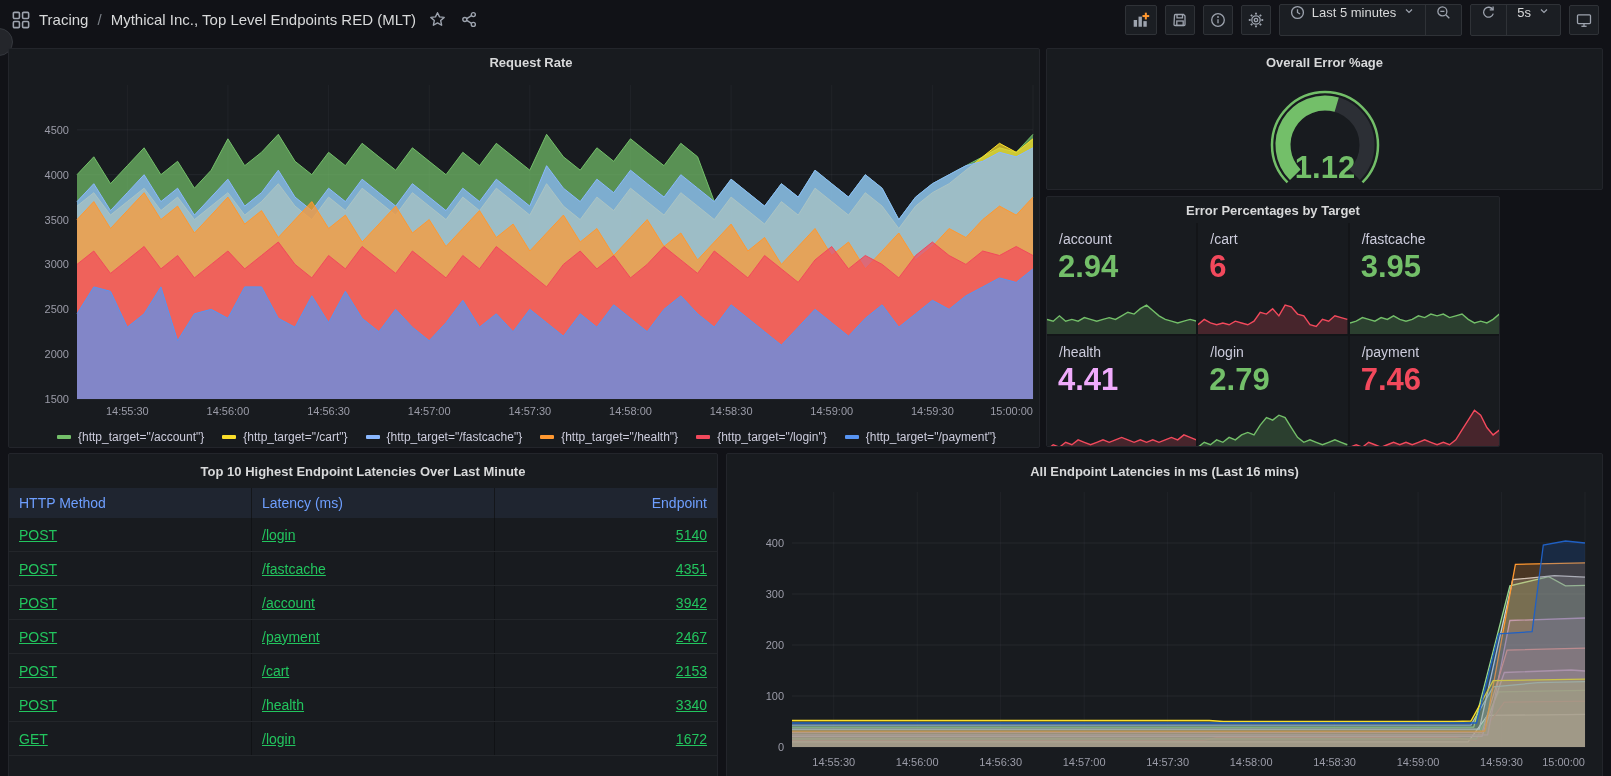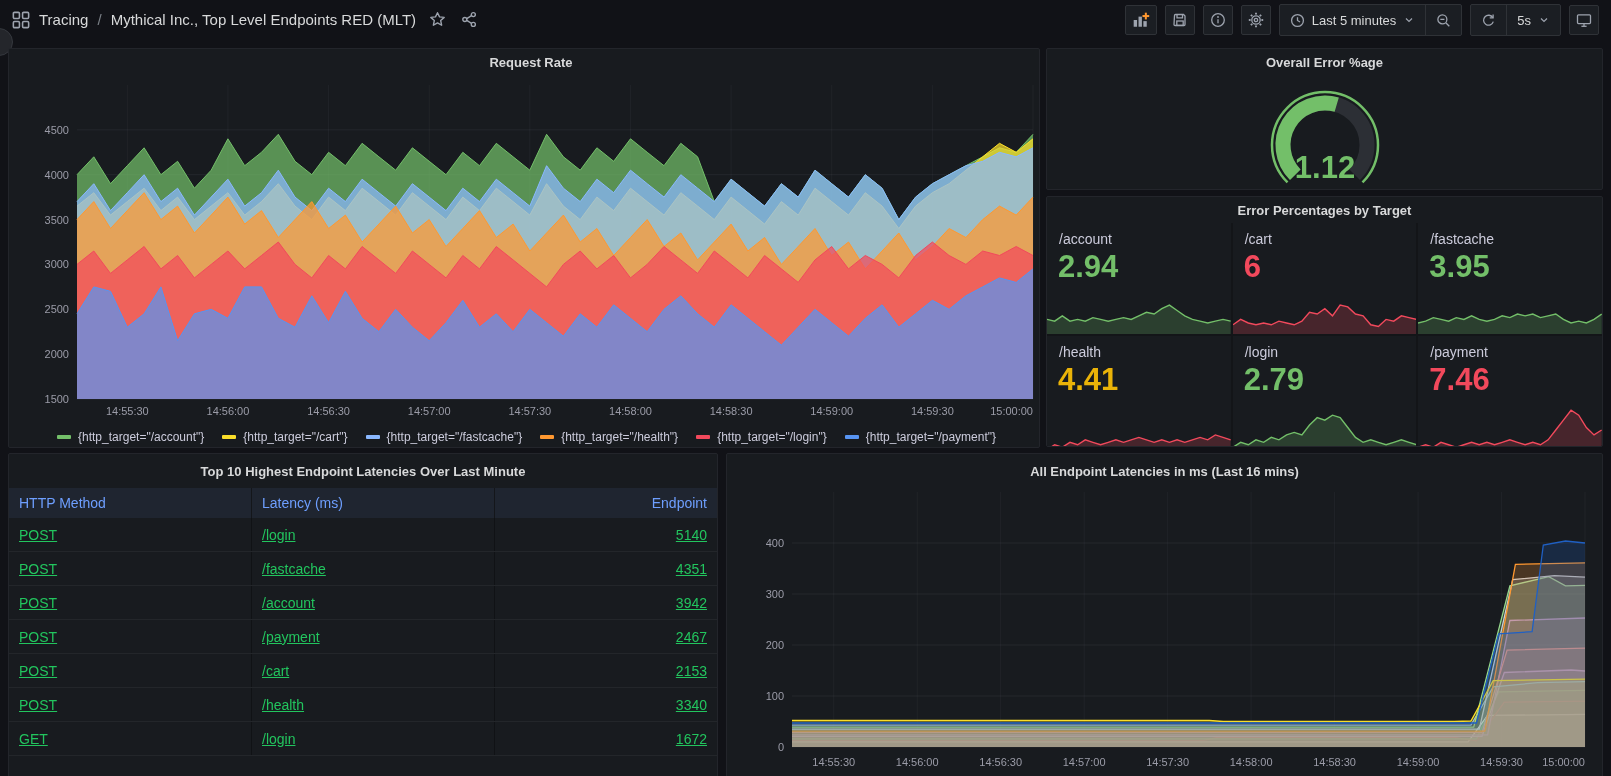--- a/index.html
+++ b/index.html
@@ -17,7 +17,7 @@
   .tb-btn { height:30px; min-width:30px; display:flex; align-items:center; justify-content:center;
             background:#1b1e23; border:1px solid #2f3237; border-radius:2px; padding:0 6px; cursor:pointer; }
   .tb-group { display:flex; align-items:stretch; border:1px solid #2f3237; border-radius:2px; background:#1b1e23; }
-  .tb-seg { display:flex; align-items:center; gap:7px; padding:0 10px; height:30px; cursor:pointer; }
+  .tb-seg { display:flex; align-items:flex-start; gap:7px; padding:0 10px; height:30px; cursor:pointer; }
   .tb-seg + .tb-seg { border-left:1px solid #2f3237; }
   .tb-label { font-size:13px; color:#D8D9DA; }
   .icon { display:inline-flex; }

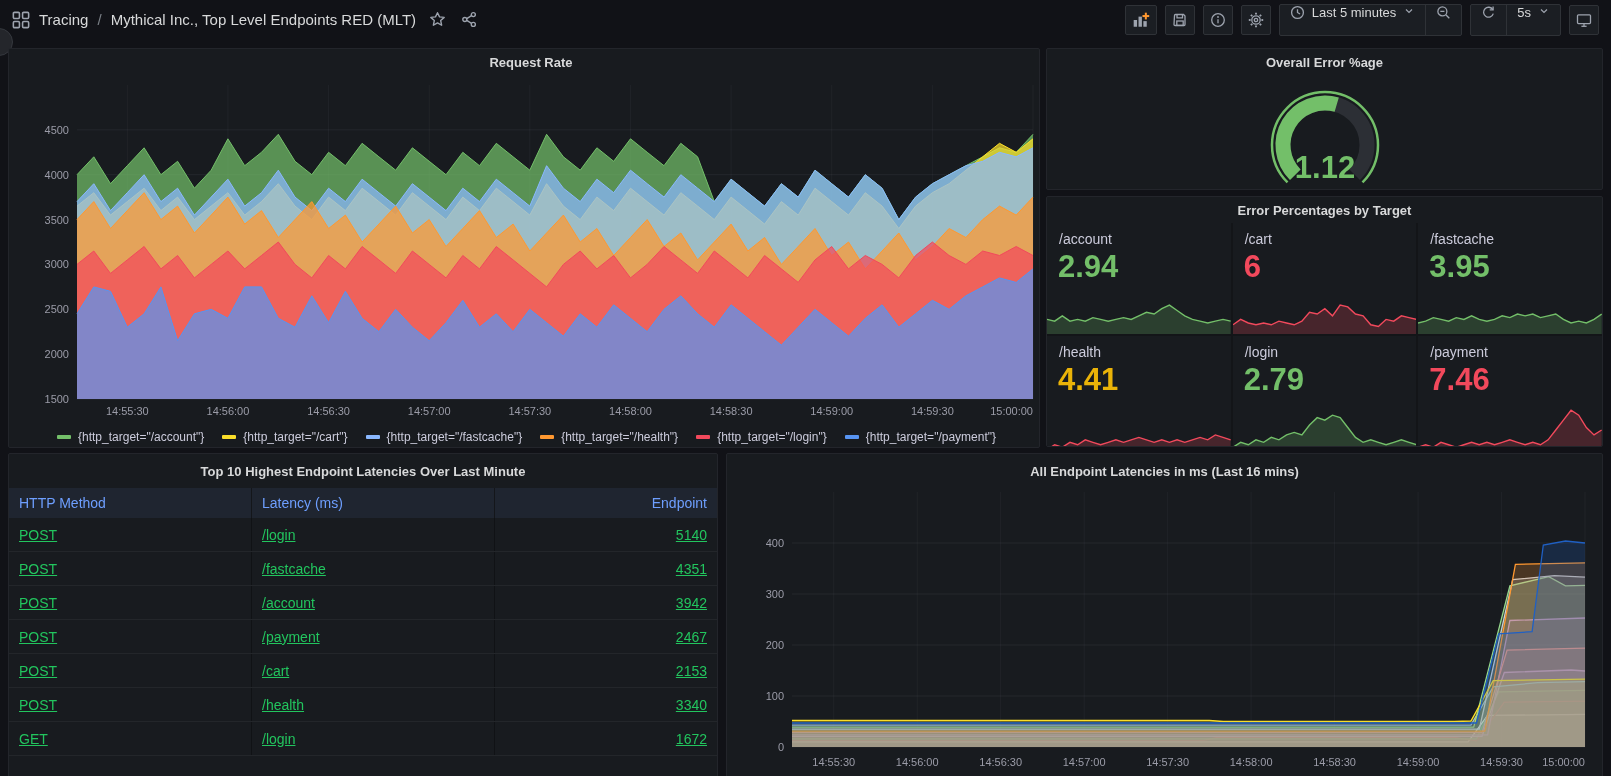--- a/index.html
+++ b/index.html
@@ -30,7 +30,7 @@
              font-size:13px; font-weight:700; color:#D8D9DA; cursor:pointer; }
   #panel-request  { left:8px;    top:48px;  width:1032px; height:400px;padding-left:14px; }
   #panel-gauge    { left:1046px; top:48px;  width:557px;  height:142px; }
-  #panel-errpct   { left:1046px; top:196px; width:557px;  height:251px; }
+  #panel-errpct   { left:1046px; top:196px; width:454px;  height:251px; }
   #panel-table    { left:8px;    top:453px; width:710px;  height:330px; }
   #panel-latency  { left:726px;  top:453px; width:877px;  height:330px; }
   #panel-table .p-title, #panel-latency .p-title { height:34px; }

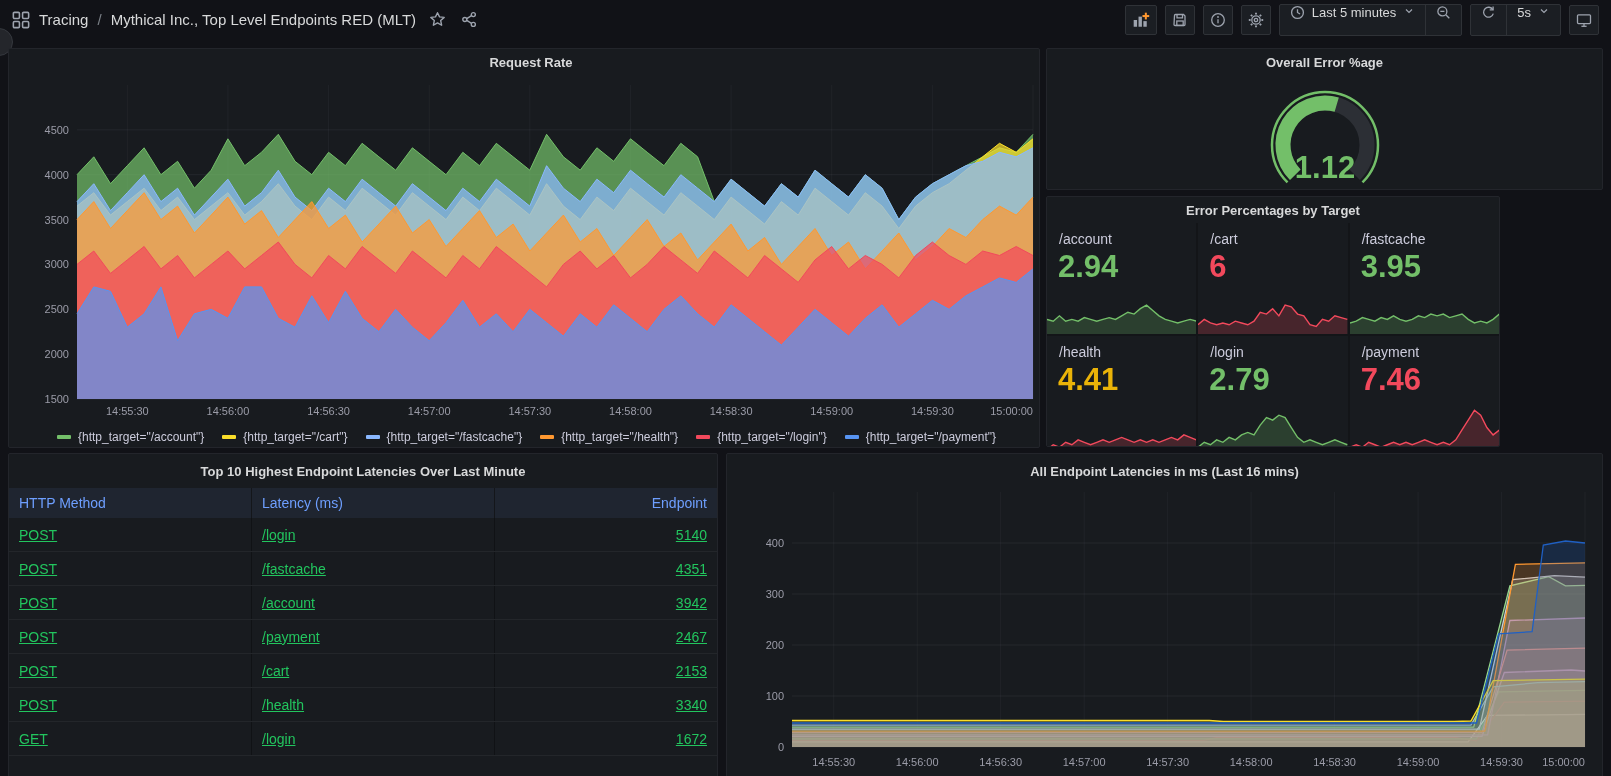--- a/index.html
+++ b/index.html
@@ -309,7 +309,7 @@
         </div>
         <div class="stat-cell">
           <div class="stat-name">/health</div>
-          <div class="stat-value" style="color: #eab308;">4.41</div>
+          <div class="stat-value" style="color: #f0abfc;">4.41</div>
           <svg class="spark" viewBox="0 0 180 40" preserveAspectRatio="none" height="58" style="bottom: -14px;">
             <polygon points="0.0,32.9 7.5,29.5 15.0,31.2 22.5,27.8 30.0,29.5 37.5,26.1 45.0,27.8 52.5,29.5 60.0,27.8 67.5,26.1 75.0,27.8 82.5,26.1 90.0,24.4 97.5,26.1 105.0,27.8 112.5,26.1 120.0,27.8 127.5,26.1 135.0,27.8 142.5,26.1 150.0,24.4 157.5,26.1 165.0,22.7 172.5,24.4 180.0,26.1 180,40 0,40" fill="#F2495C" fill-opacity="0.22"></polygon>
             <polyline points="0.0,32.9 7.5,29.5 15.0,31.2 22.5,27.8 30.0,29.5 37.5,26.1 45.0,27.8 52.5,29.5 60.0,27.8 67.5,26.1 75.0,27.8 82.5,26.1 90.0,24.4 97.5,26.1 105.0,27.8 112.5,26.1 120.0,27.8 127.5,26.1 135.0,27.8 142.5,26.1 150.0,24.4 157.5,26.1 165.0,22.7 172.5,24.4 180.0,26.1 " fill="none" stroke="#F2495C" stroke-width="1.4" vector-effect="non-scaling-stroke" style="vector-effect: non-scaling-stroke;"></polyline>

